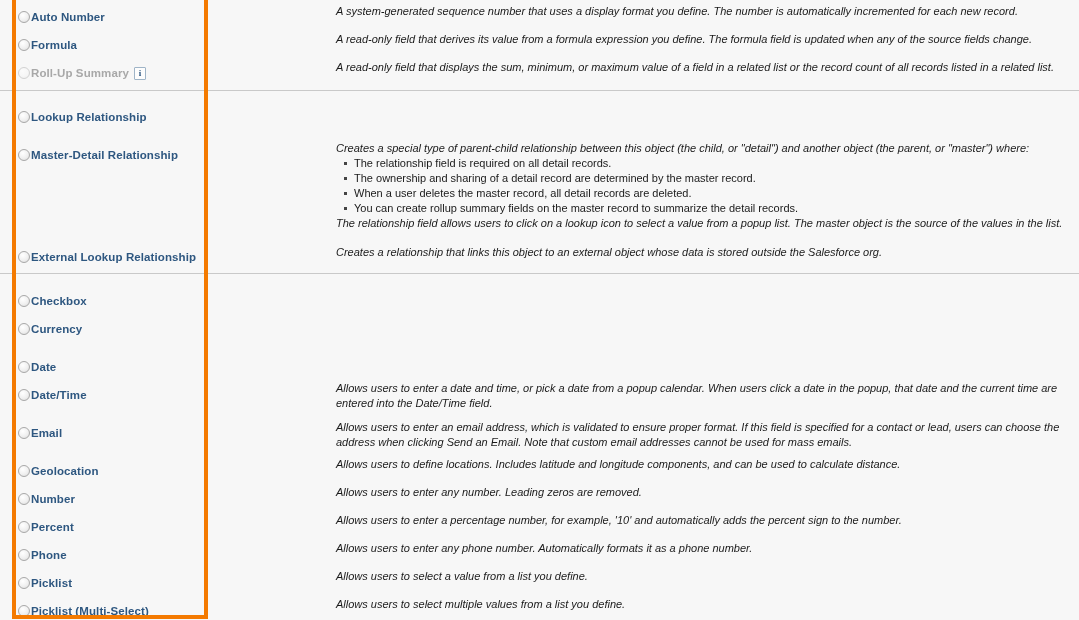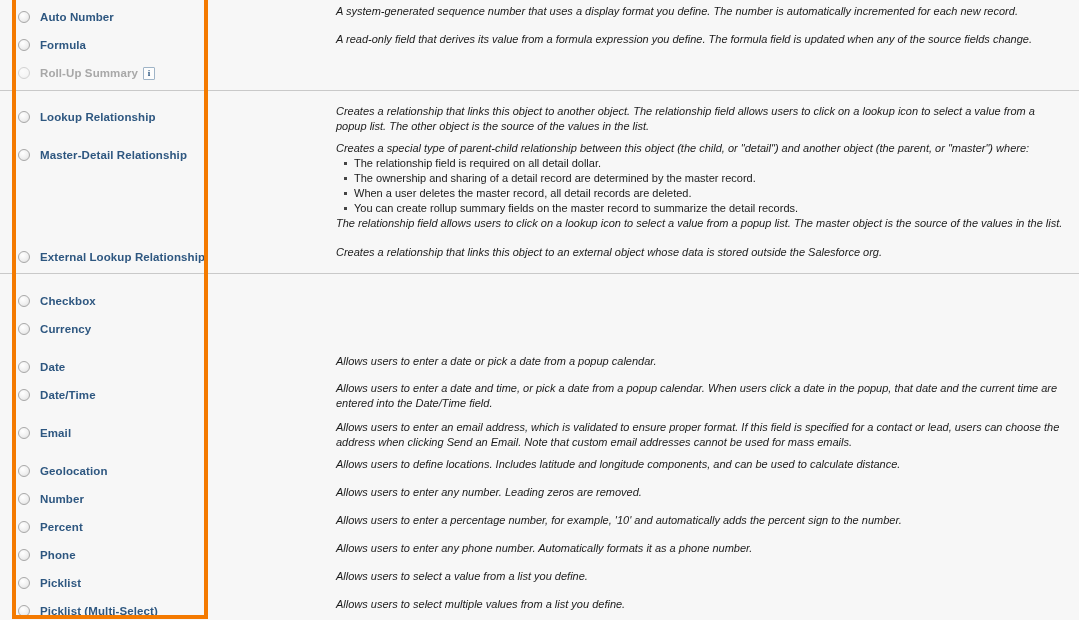--- a/index.html
+++ b/index.html
@@ -76,7 +76,7 @@
     display: inline-block;
   }
   .opt-label {
-    margin-left: 10px;
+    margin-left: 1px;
     font-size: 11.5px;
     font-weight: bold;
     color: #2e5780;

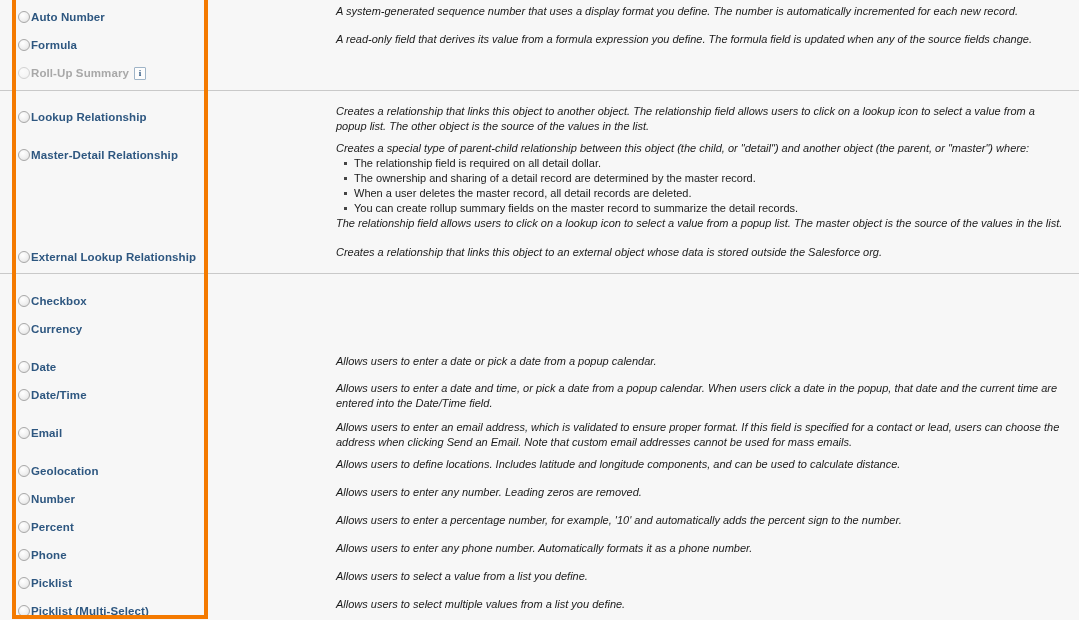--- a/index.html
+++ b/index.html
@@ -224,6 +224,9 @@
         <div class="desc" style="top: 32px;">
           <p>A read-only field that derives its value from a formula expression you define. The formula field is updated when any of the source fields change.</p>
         </div>
+        <div class="desc" style="top: 60px;">
+          <p>A read-only field that displays the sum, minimum, or maximum value of a field in a related list or the record count of all records listed in a related list.</p>
+        </div>
         <div class="desc" style="top: 104px;">
           <p>Creates a relationship that links this object to another object. The relationship field allows users to click on a lookup icon to select a value from a popup list. The other object is the source of the values in the list.</p>
         </div>

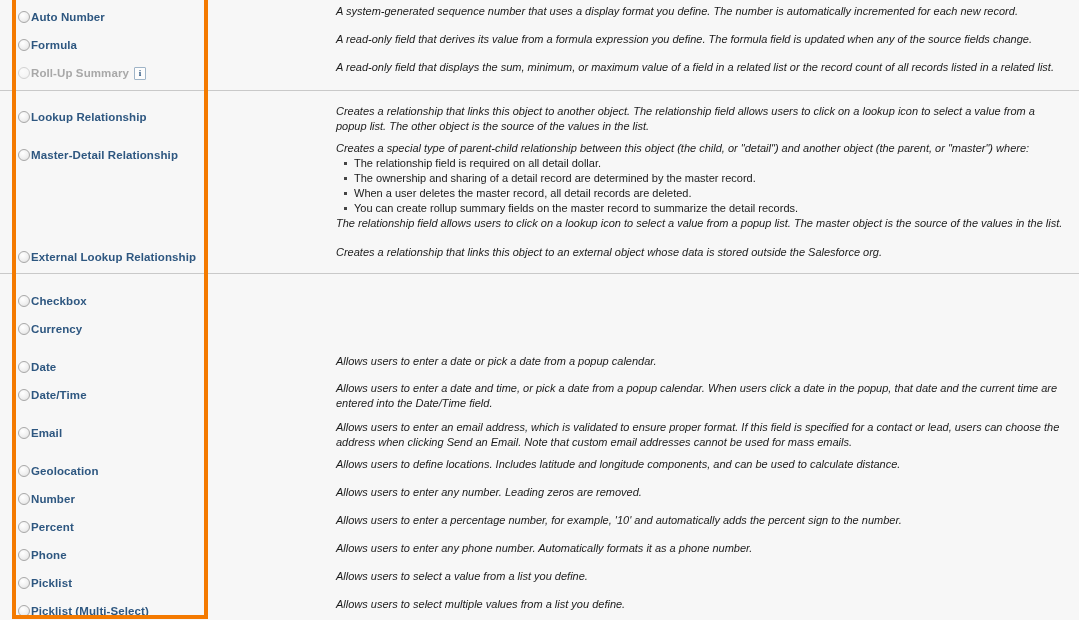--- a/index.html
+++ b/index.html
@@ -227,9 +227,6 @@
         <div class="desc" style="top: 60px;">
           <p>A read-only field that displays the sum, minimum, or maximum value of a field in a related list or the record count of all records listed in a related list.</p>
         </div>
-        <div class="desc" style="top: 104px;">
-          <p>Creates a relationship that links this object to another object. The relationship field allows users to click on a lookup icon to select a value from a popup list. The other object is the source of the values in the list.</p>
-        </div>
         <div class="desc" style="top: 141px;">
           <p>Creates a special type of parent-child relationship between this object (the child, or "detail") and another object (the parent, or "master") where:</p>
           <ul>

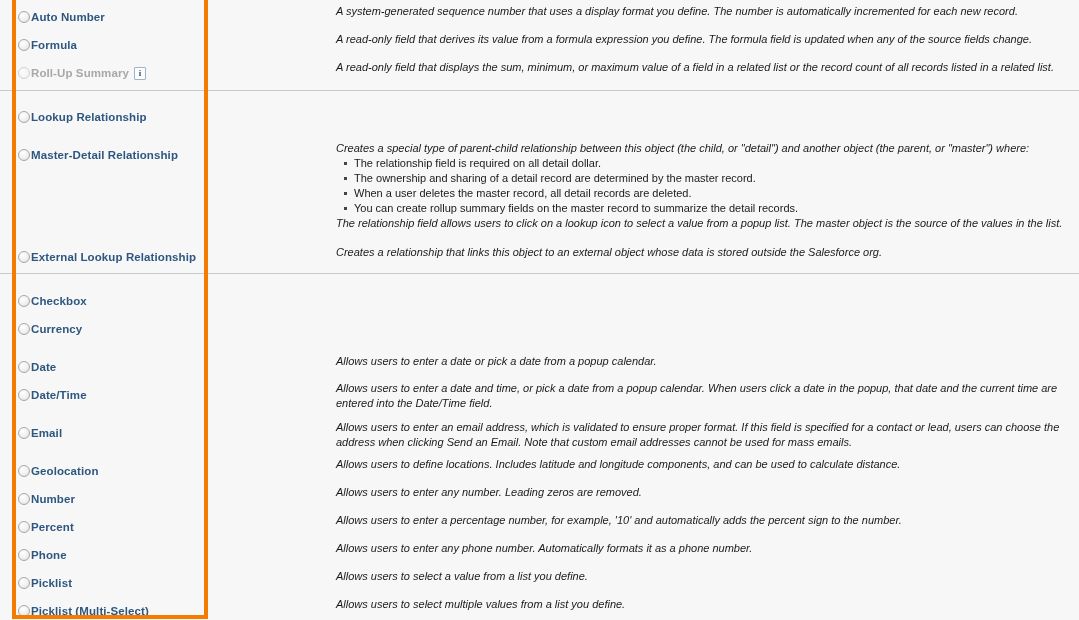--- a/index.html
+++ b/index.html
@@ -230,7 +230,7 @@
         <div class="desc" style="top: 141px;">
           <p>Creates a special type of parent-child relationship between this object (the child, or "detail") and another object (the parent, or "master") where:</p>
           <ul>
-            <li>The relationship field is required on all detail dollar.</li>
+            <li>The relationship field is required on all detail records.</li>
             <li>The ownership and sharing of a detail record are determined by the master record.</li>
             <li>When a user deletes the master record, all detail records are deleted.</li>
             <li>You can create rollup summary fields on the master record to summarize the detail records.</li>

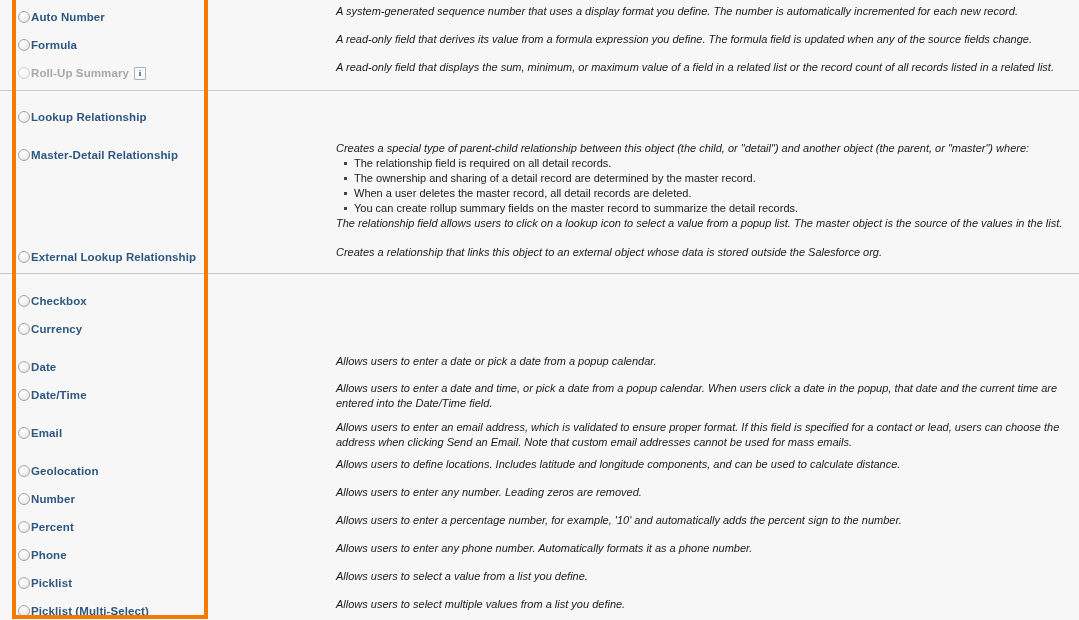--- a/index.html
+++ b/index.html
@@ -240,9 +240,6 @@
         <div class="desc" style="top: 245px;">
           <p>Creates a relationship that links this object to an external object whose data is stored outside the Salesforce org.</p>
         </div>
-        <div class="desc" style="top: 354px;">
-          <p>Allows users to enter a date or pick a date from a popup calendar.</p>
-        </div>
         <div class="desc" style="top: 381px;">
           <p>Allows users to enter a date and time, or pick a date from a popup calendar. When users click a date in the popup, that date and the current time are entered into the Date/Time field.</p>
         </div>

